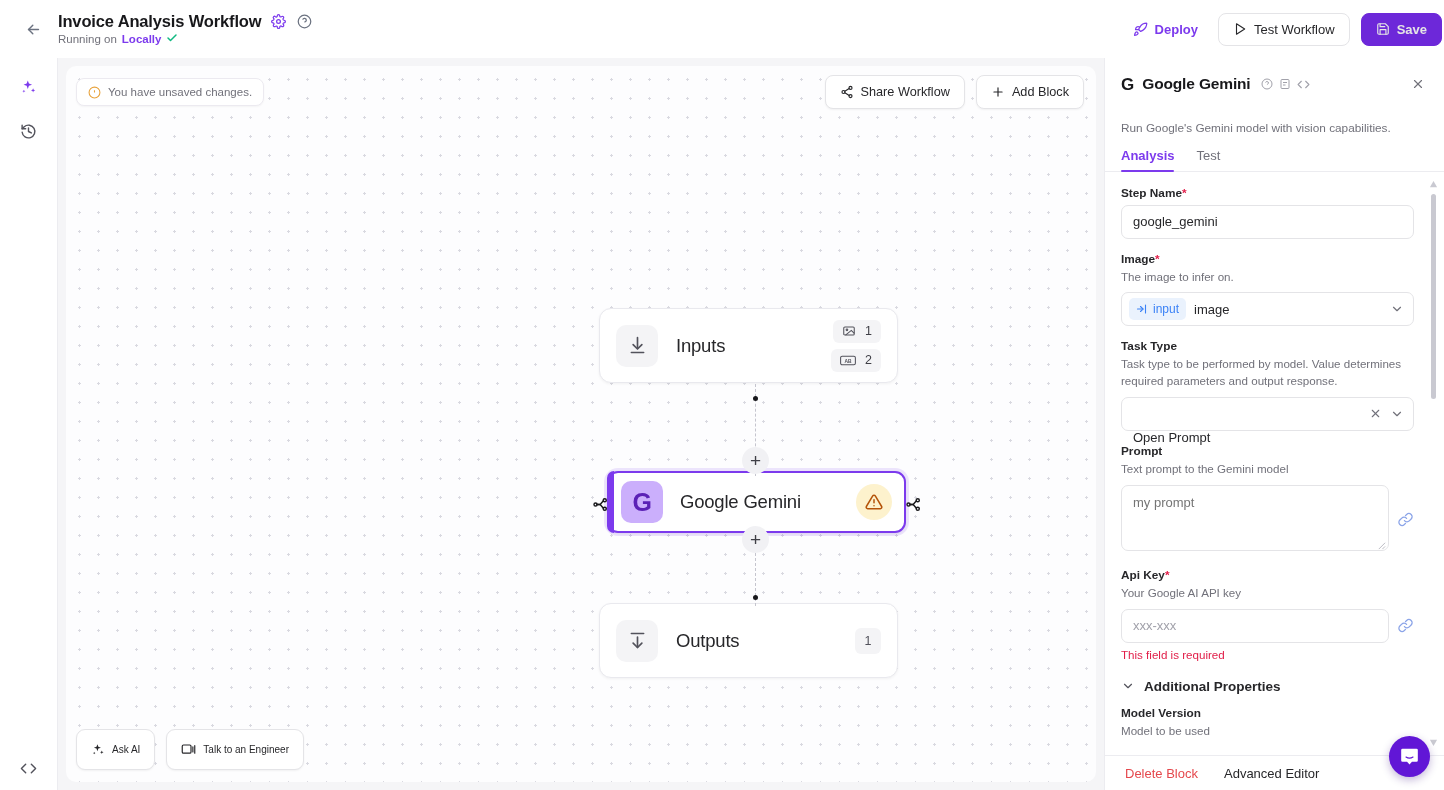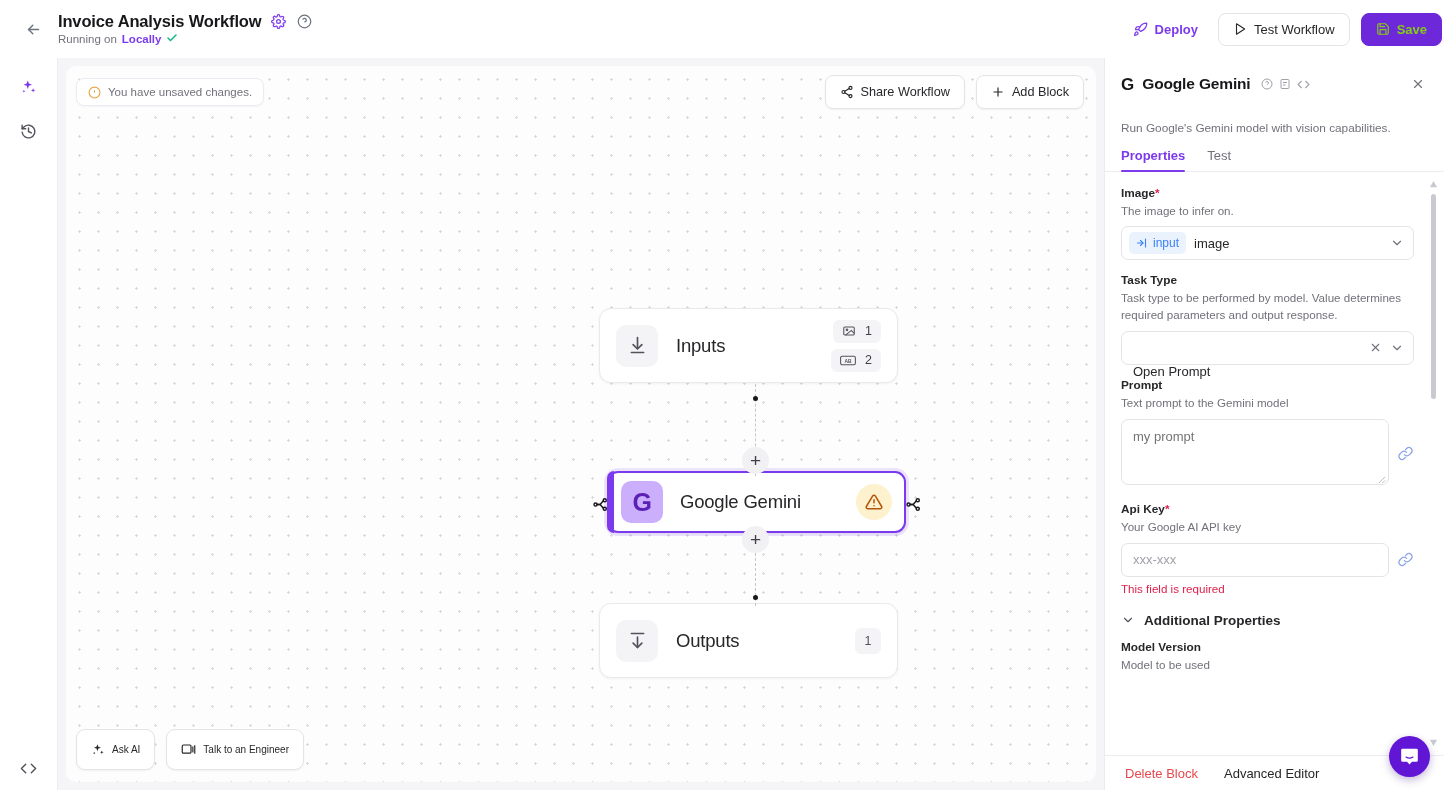--- a/index.html
+++ b/index.html
@@ -88,7 +88,7 @@
   }
   .btn-primary {
     background: #6d28d9;
-    color: #84cc16;
+    color: #e5e5e5;
     font-weight: 600;
     border-color: #6d28d9;
   }

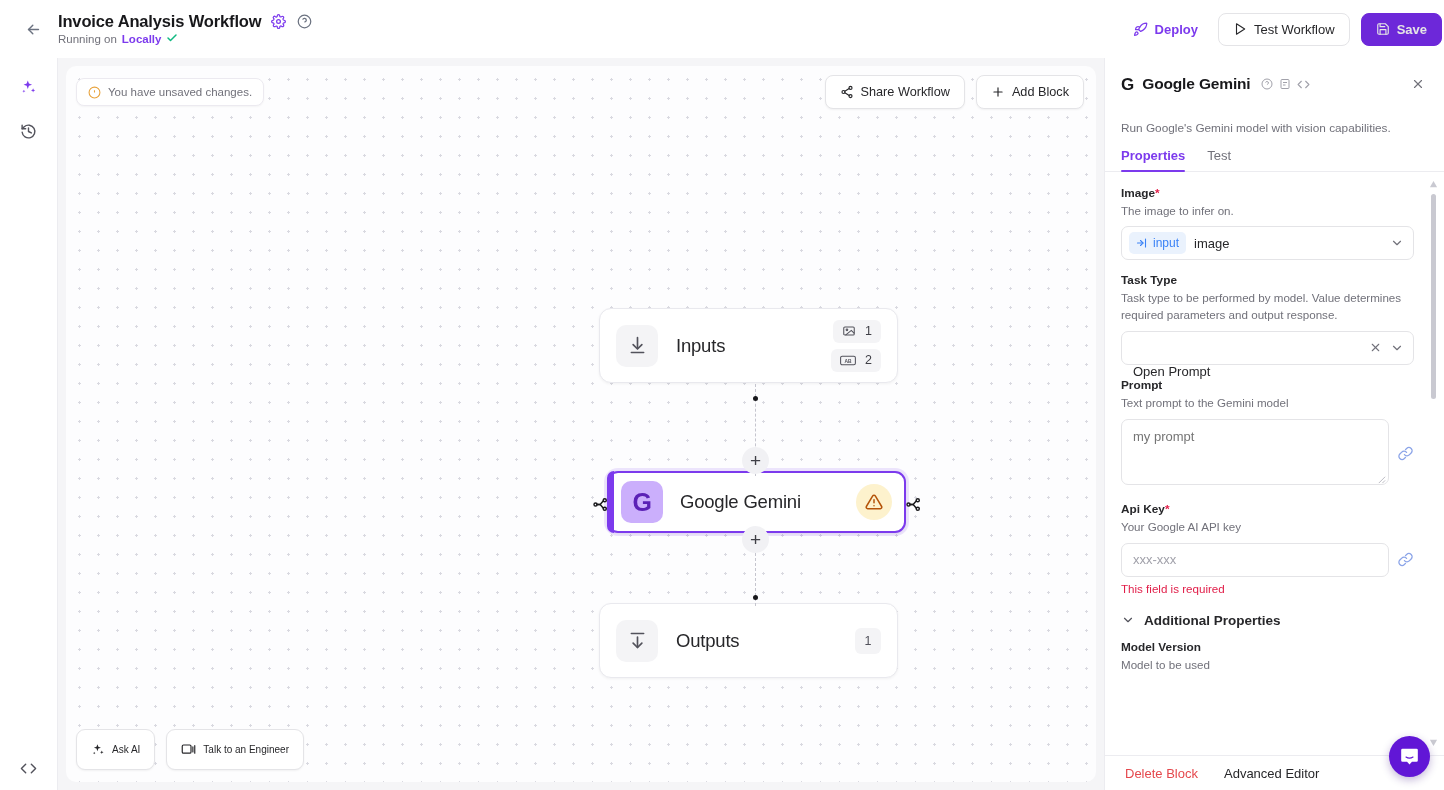--- a/index.html
+++ b/index.html
@@ -846,7 +846,7 @@
         </div>
         <div class="panel-desc">Run Google's Gemini model with vision capabilities.</div>
         <div class="tabs">
-          <div class="tab active">Properties</div>
+          <div class="tab active">Analysis</div>
           <div class="tab">Test</div>
         </div>
       </div>

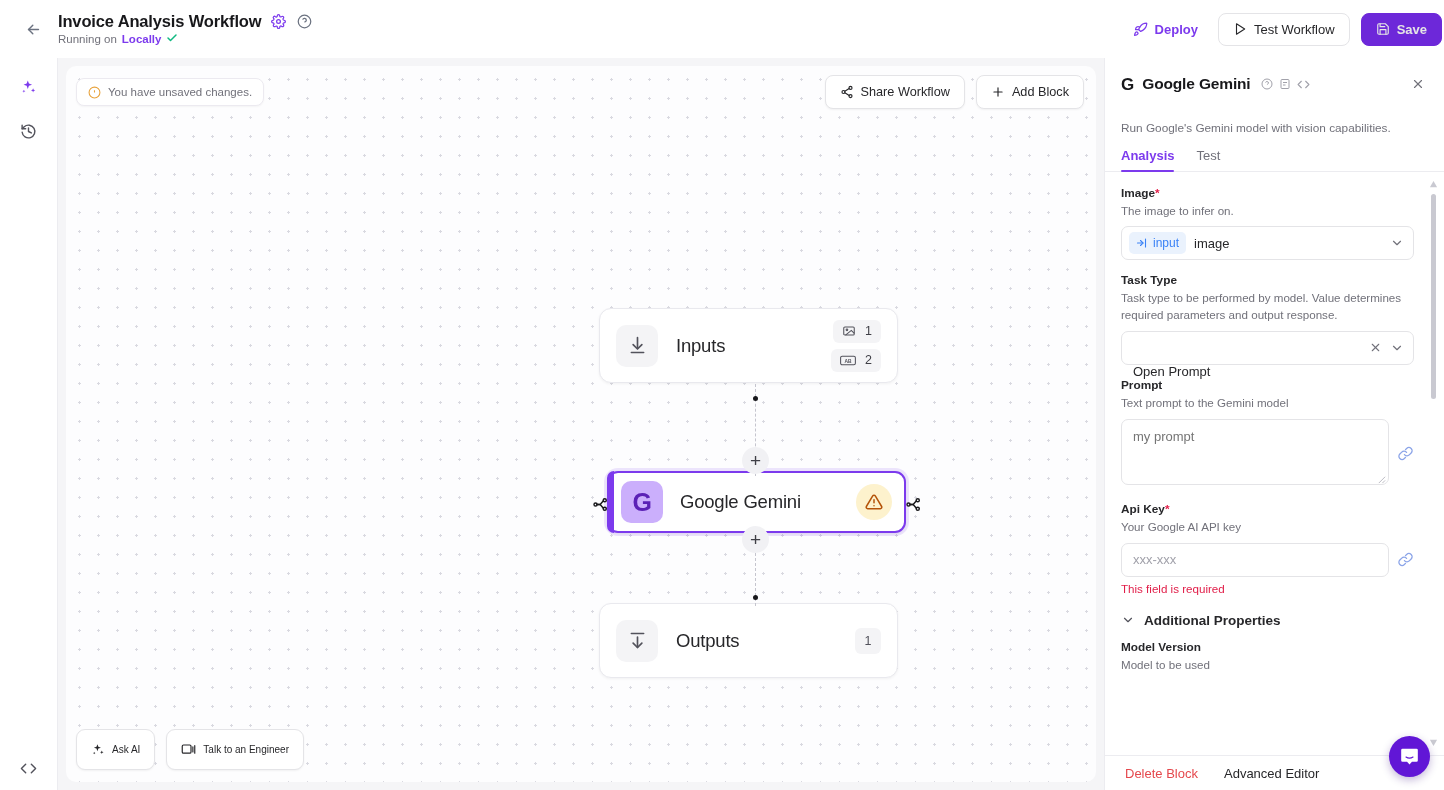--- a/index.html
+++ b/index.html
@@ -853,6 +853,10 @@
 
       <div class="panel-scroll">
 
+        <div class="field">
+          <span class="f-label"><span>Step Name</span><span class="req">*</span></span>
+          <div class="input">google_gemini</div>
+        </div>
 
         <div class="field">
           <span class="f-label"><span>Image</span><span class="req">*</span></span>

